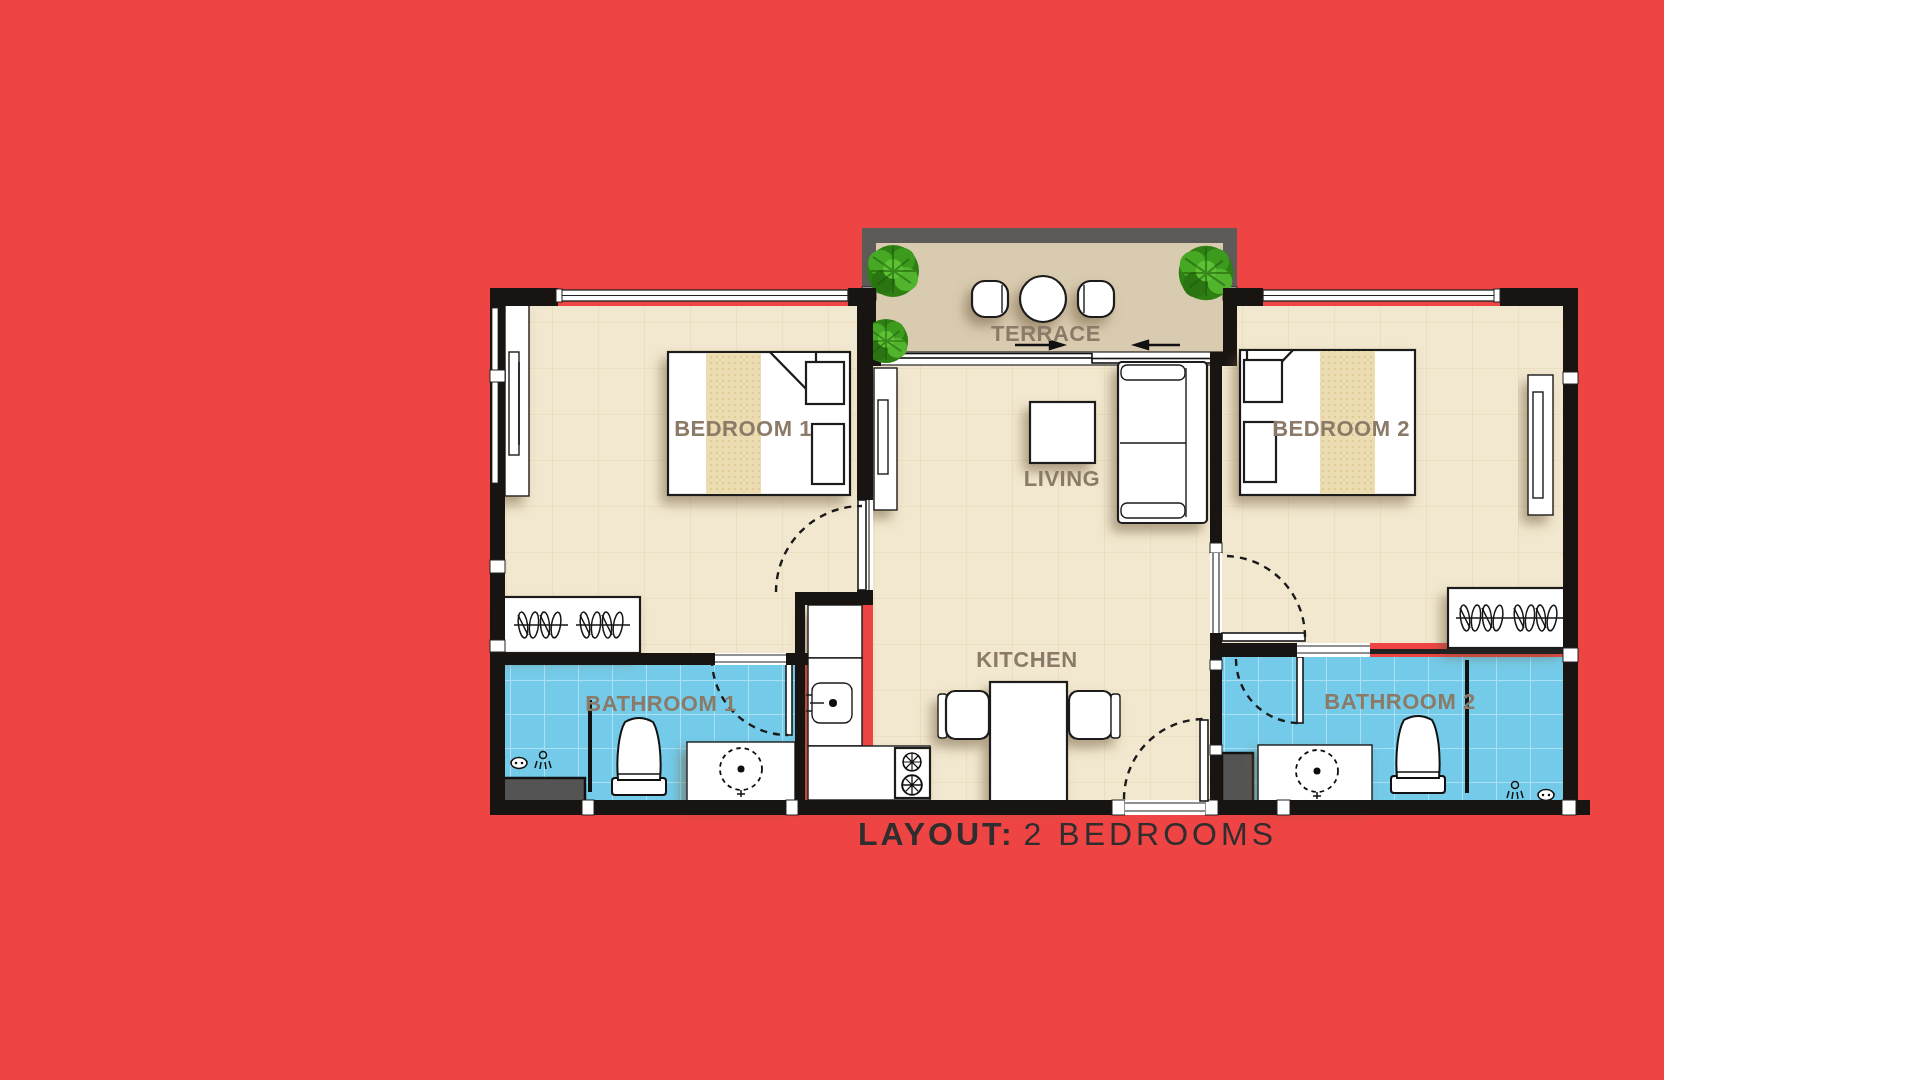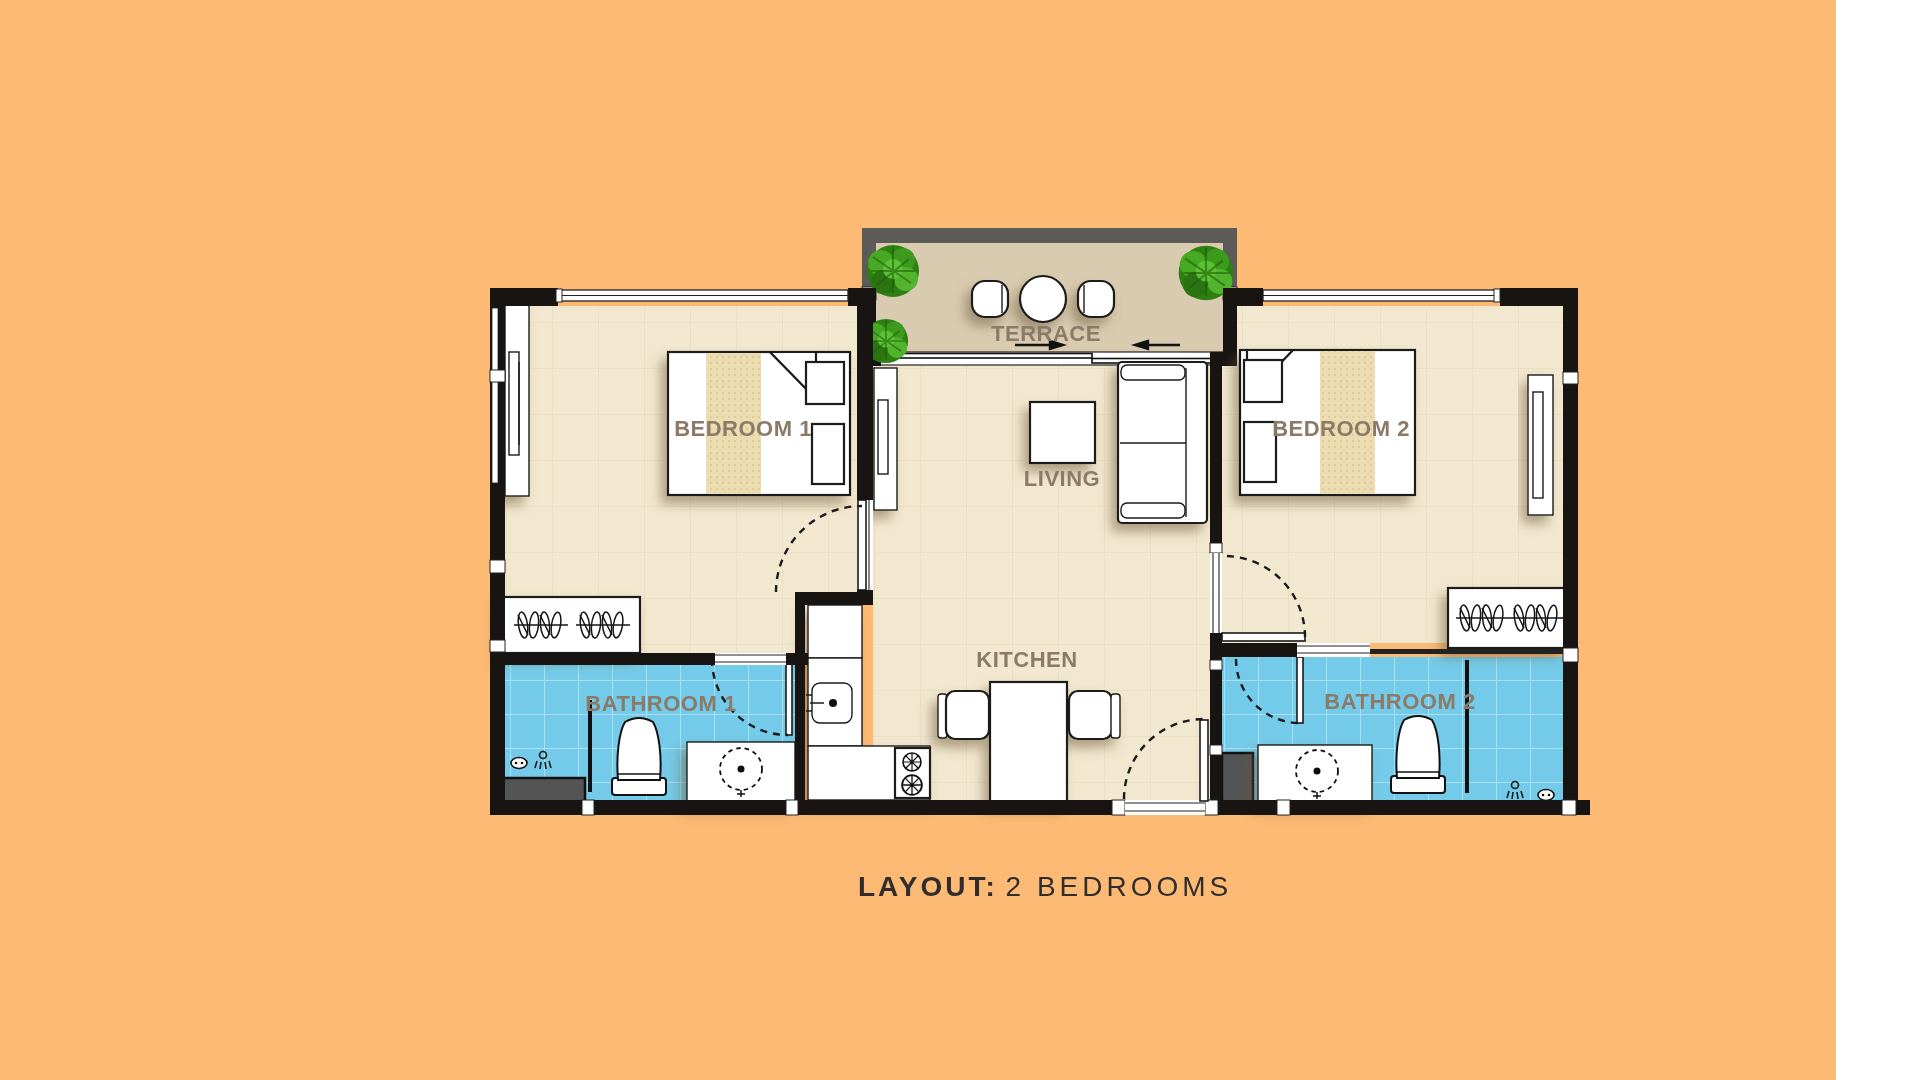--- a/index.html
+++ b/index.html
@@ -3,7 +3,7 @@
 <meta charset="utf-8">
 <style>
   html,body{margin:0;padding:0;background:#fff;}
-  .stage{position:relative;width:1836px;height:1080px;background:#fdba74;overflow:hidden;
+  .stage{position:relative;width:1664px;height:1080px;background:#ef4444;overflow:hidden;
          font-family:"Liberation Sans",sans-serif;}
   .plan-svg{position:absolute;left:0;top:0;}
   .wall{fill:var(--wall);}

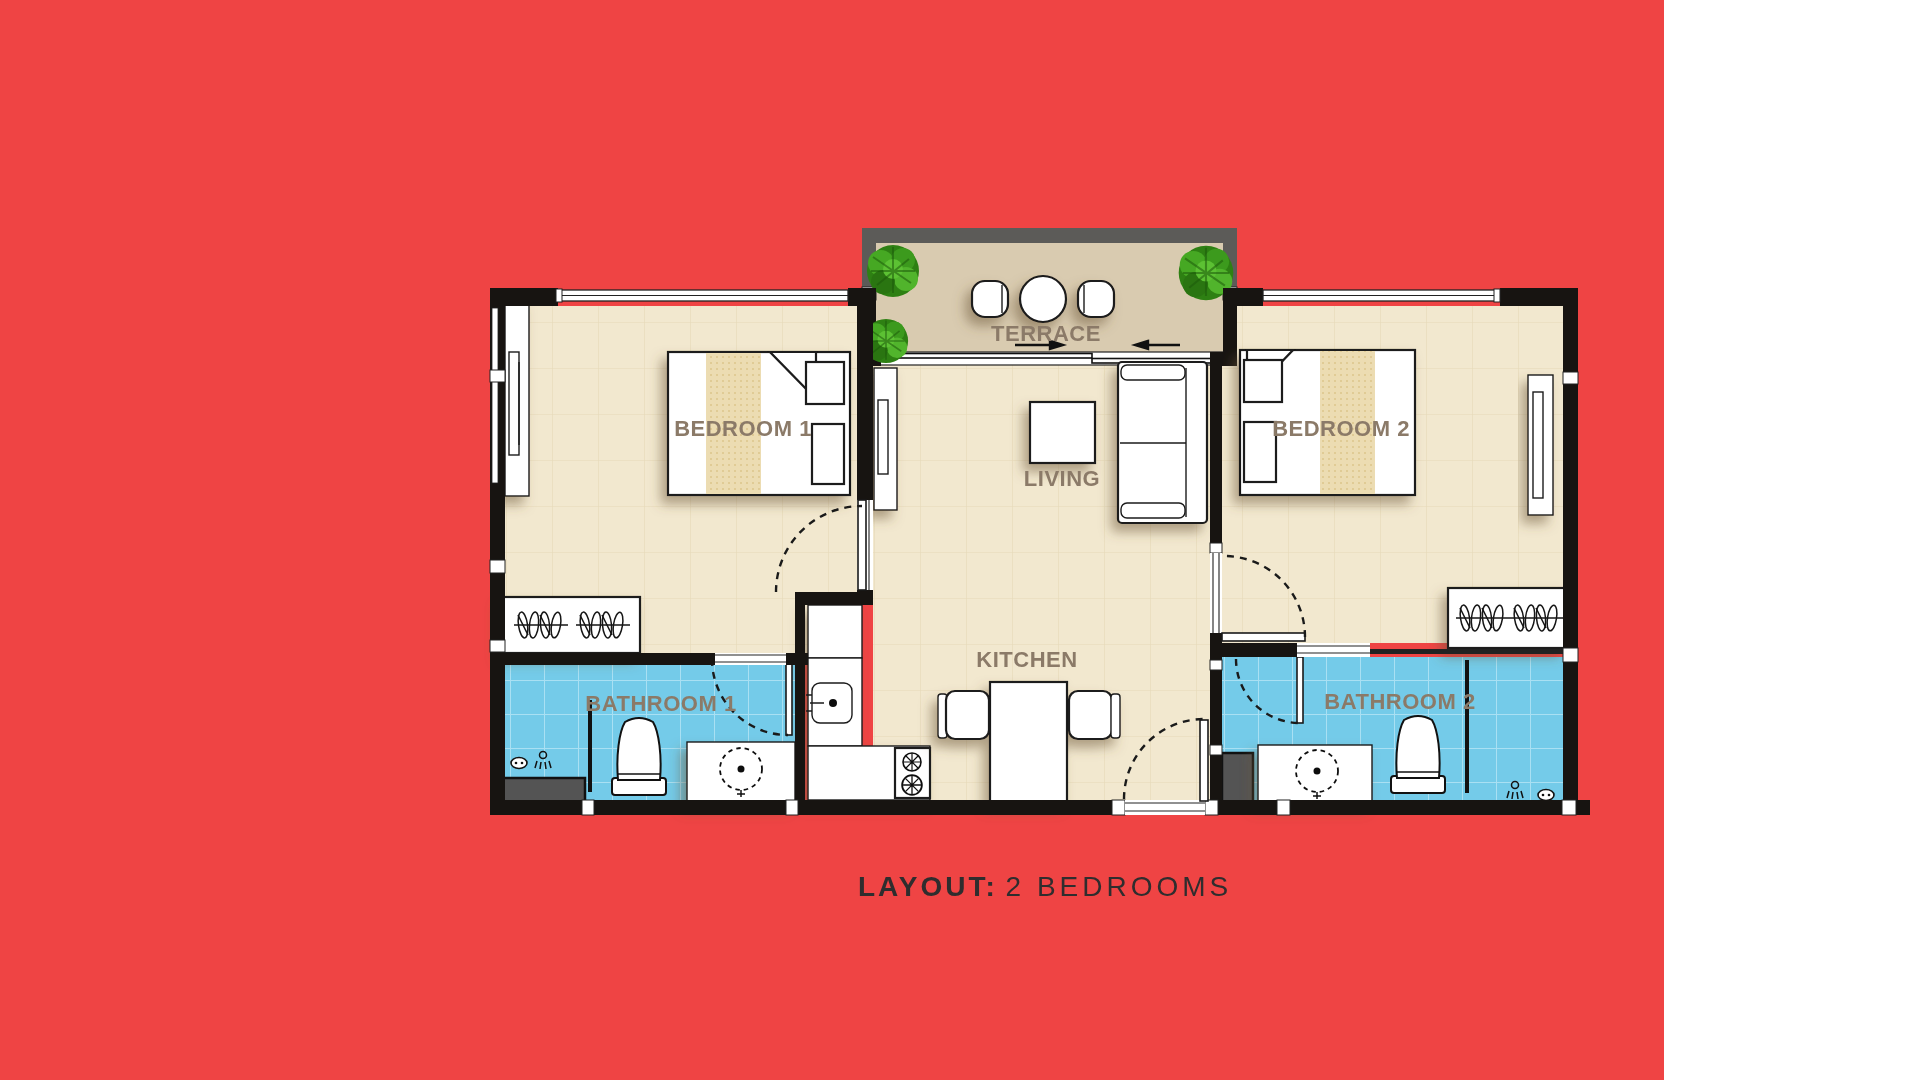--- a/index.html
+++ b/index.html
@@ -16,8 +16,8 @@
   .leaf{fill:#fff;stroke:#1a1a1a;stroke-width:1.6;}
   .room-label{font:700 22px "Liberation Sans",sans-serif;fill:var(--label);
               letter-spacing:.5px;text-anchor:middle;}
-  .caption{position:absolute;left:858px;top:868px;color:var(--caption);
-           font-size:28px;line-height:37px;white-space:nowrap;}
+  .caption{position:absolute;left:858px;top:816px;color:var(--caption);
+           font-size:32px;line-height:37px;white-space:nowrap;}
   .cap-label{font-weight:700;letter-spacing:3px;}
   .cap-value{font-weight:400;letter-spacing:4px;}
 </style>

